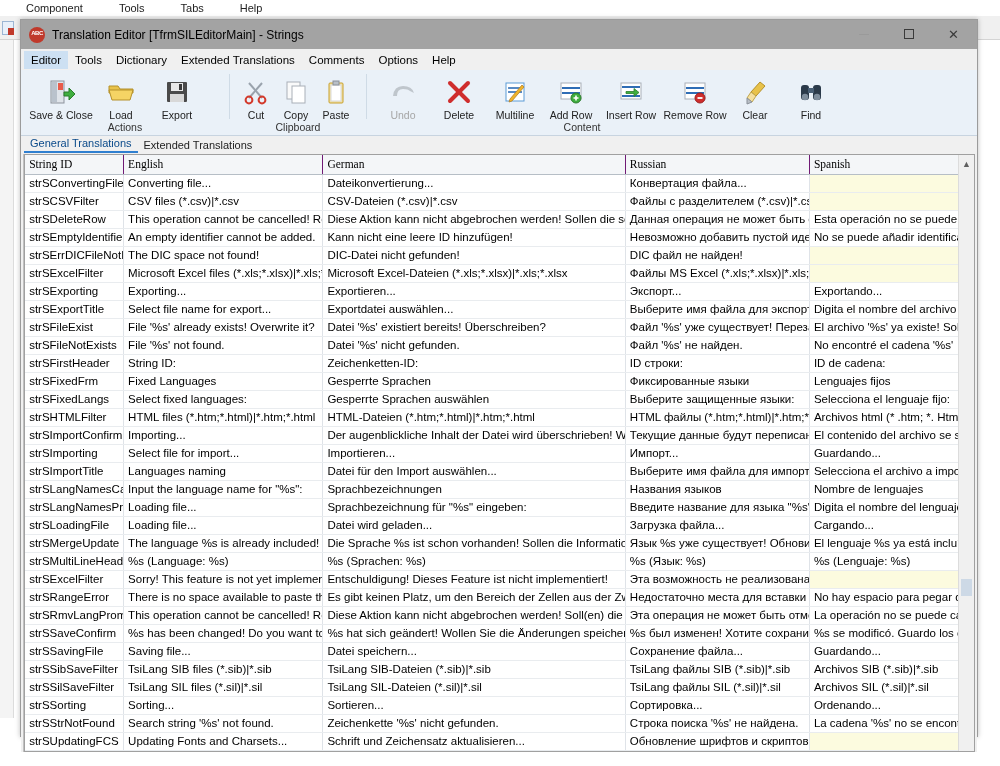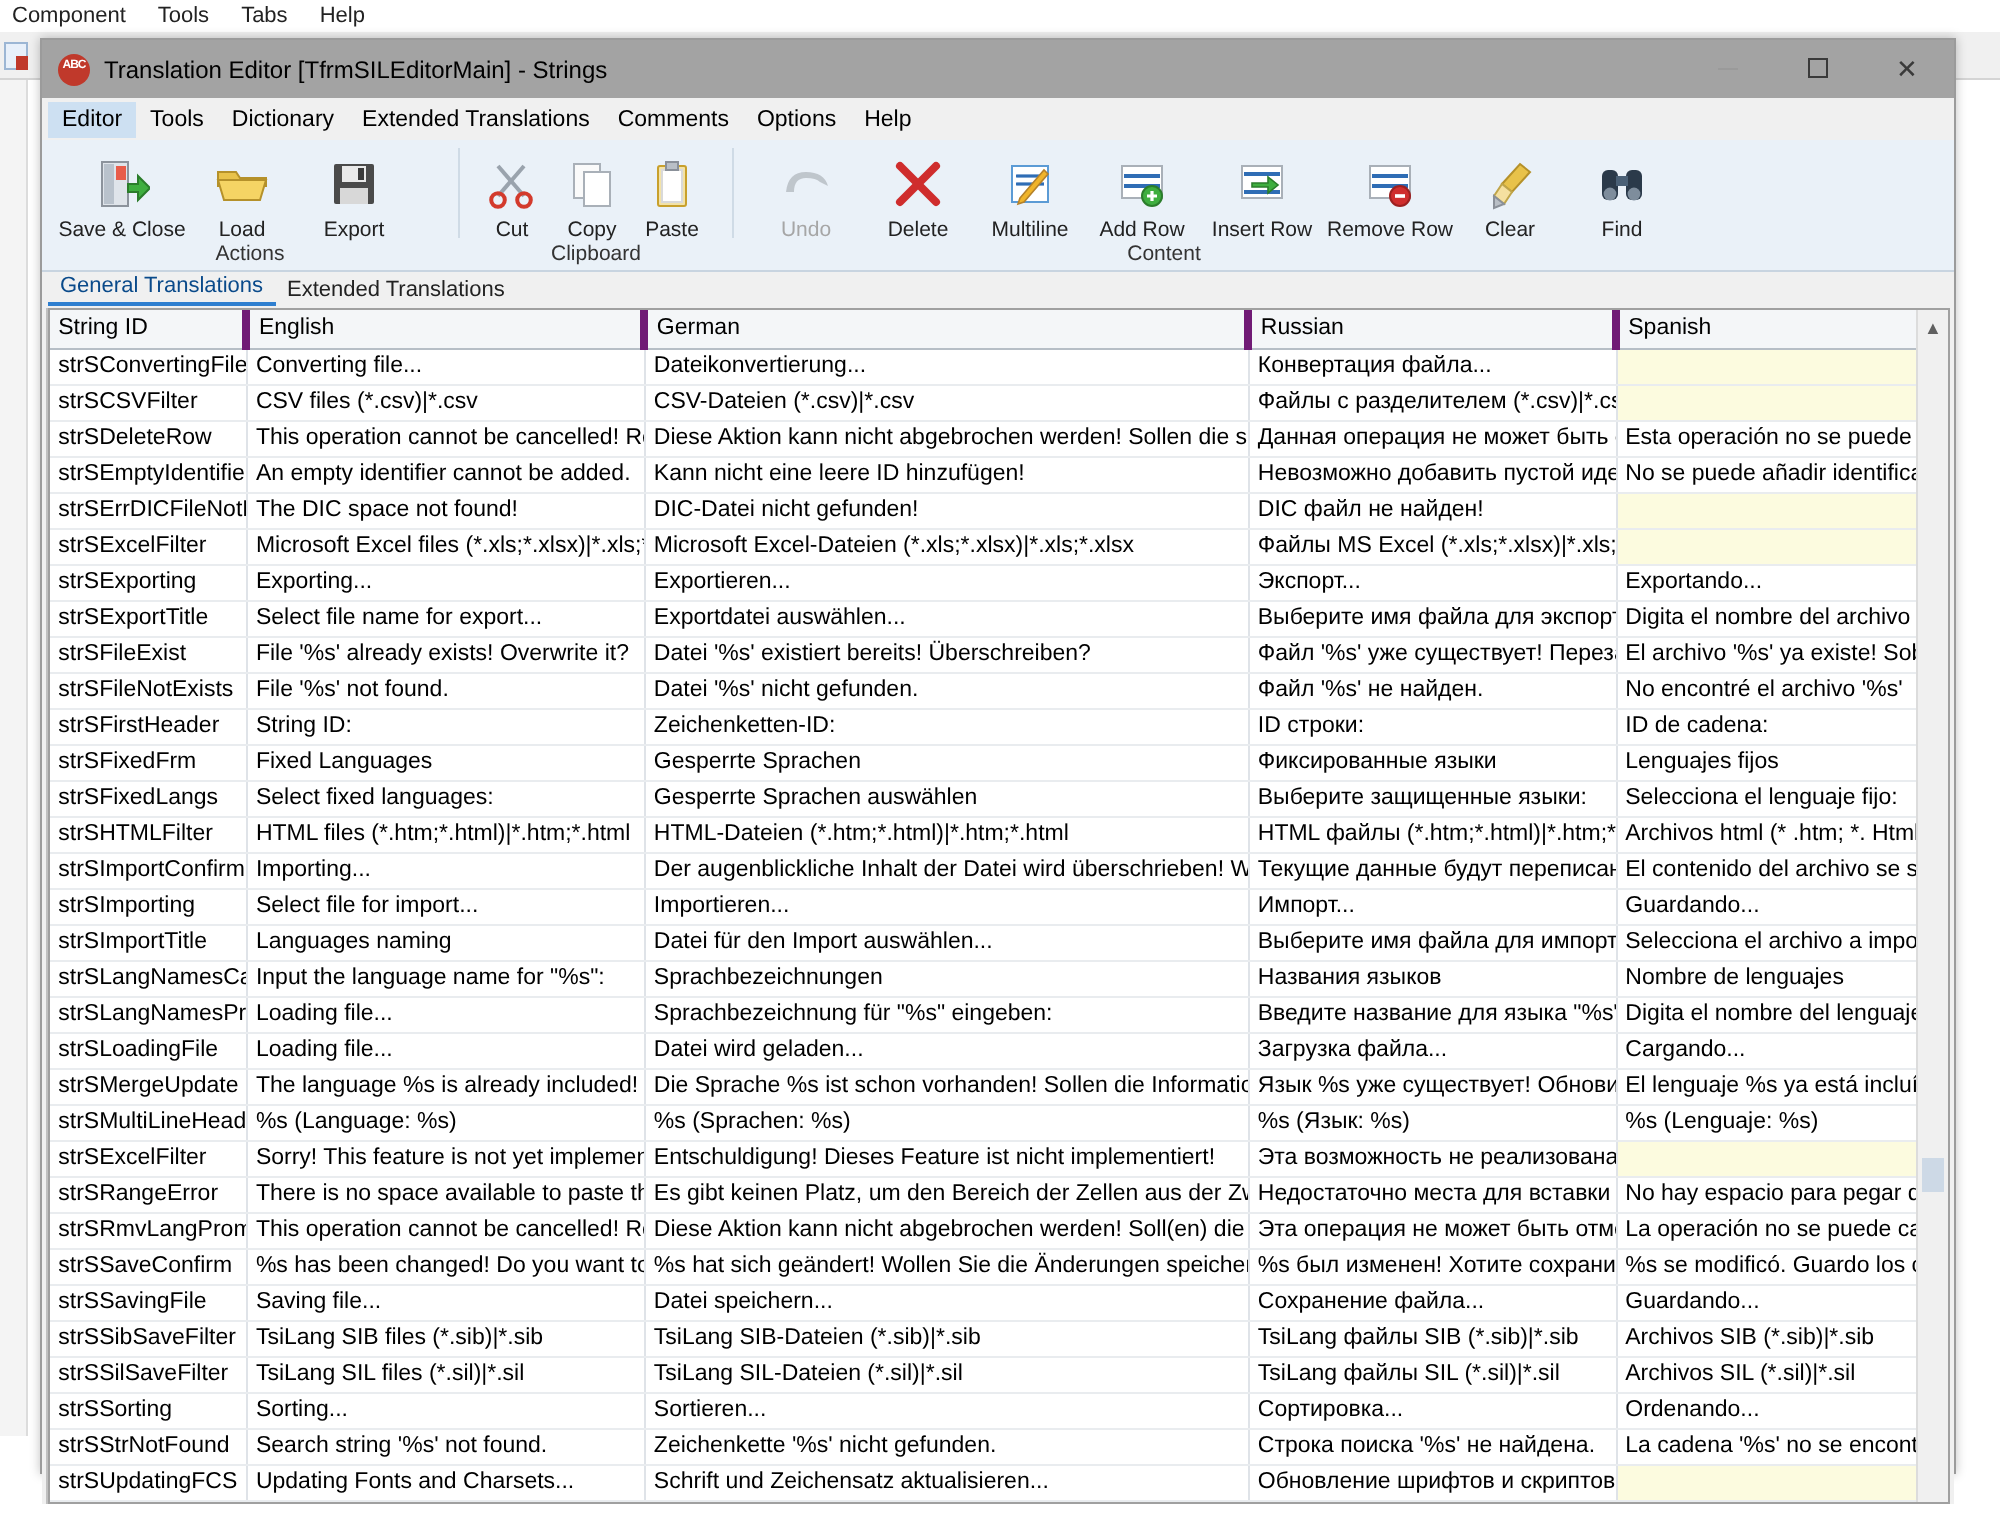--- a/index.html
+++ b/index.html
@@ -22,7 +22,7 @@
     font-size: 11px; color: #222;
     display: flex; align-items: center; gap: 16px; padding-left: 6px;
   }
-  #ide-menubar span { white-space: nowrap; }
+  #ide-menubar span { white-space: nowrap; margin-left: 20px; }
   #ide-toolbar {
     position: absolute; left: 0; top: 16px; width: 1000px; height: 24px;
     background: #f0f0f0;

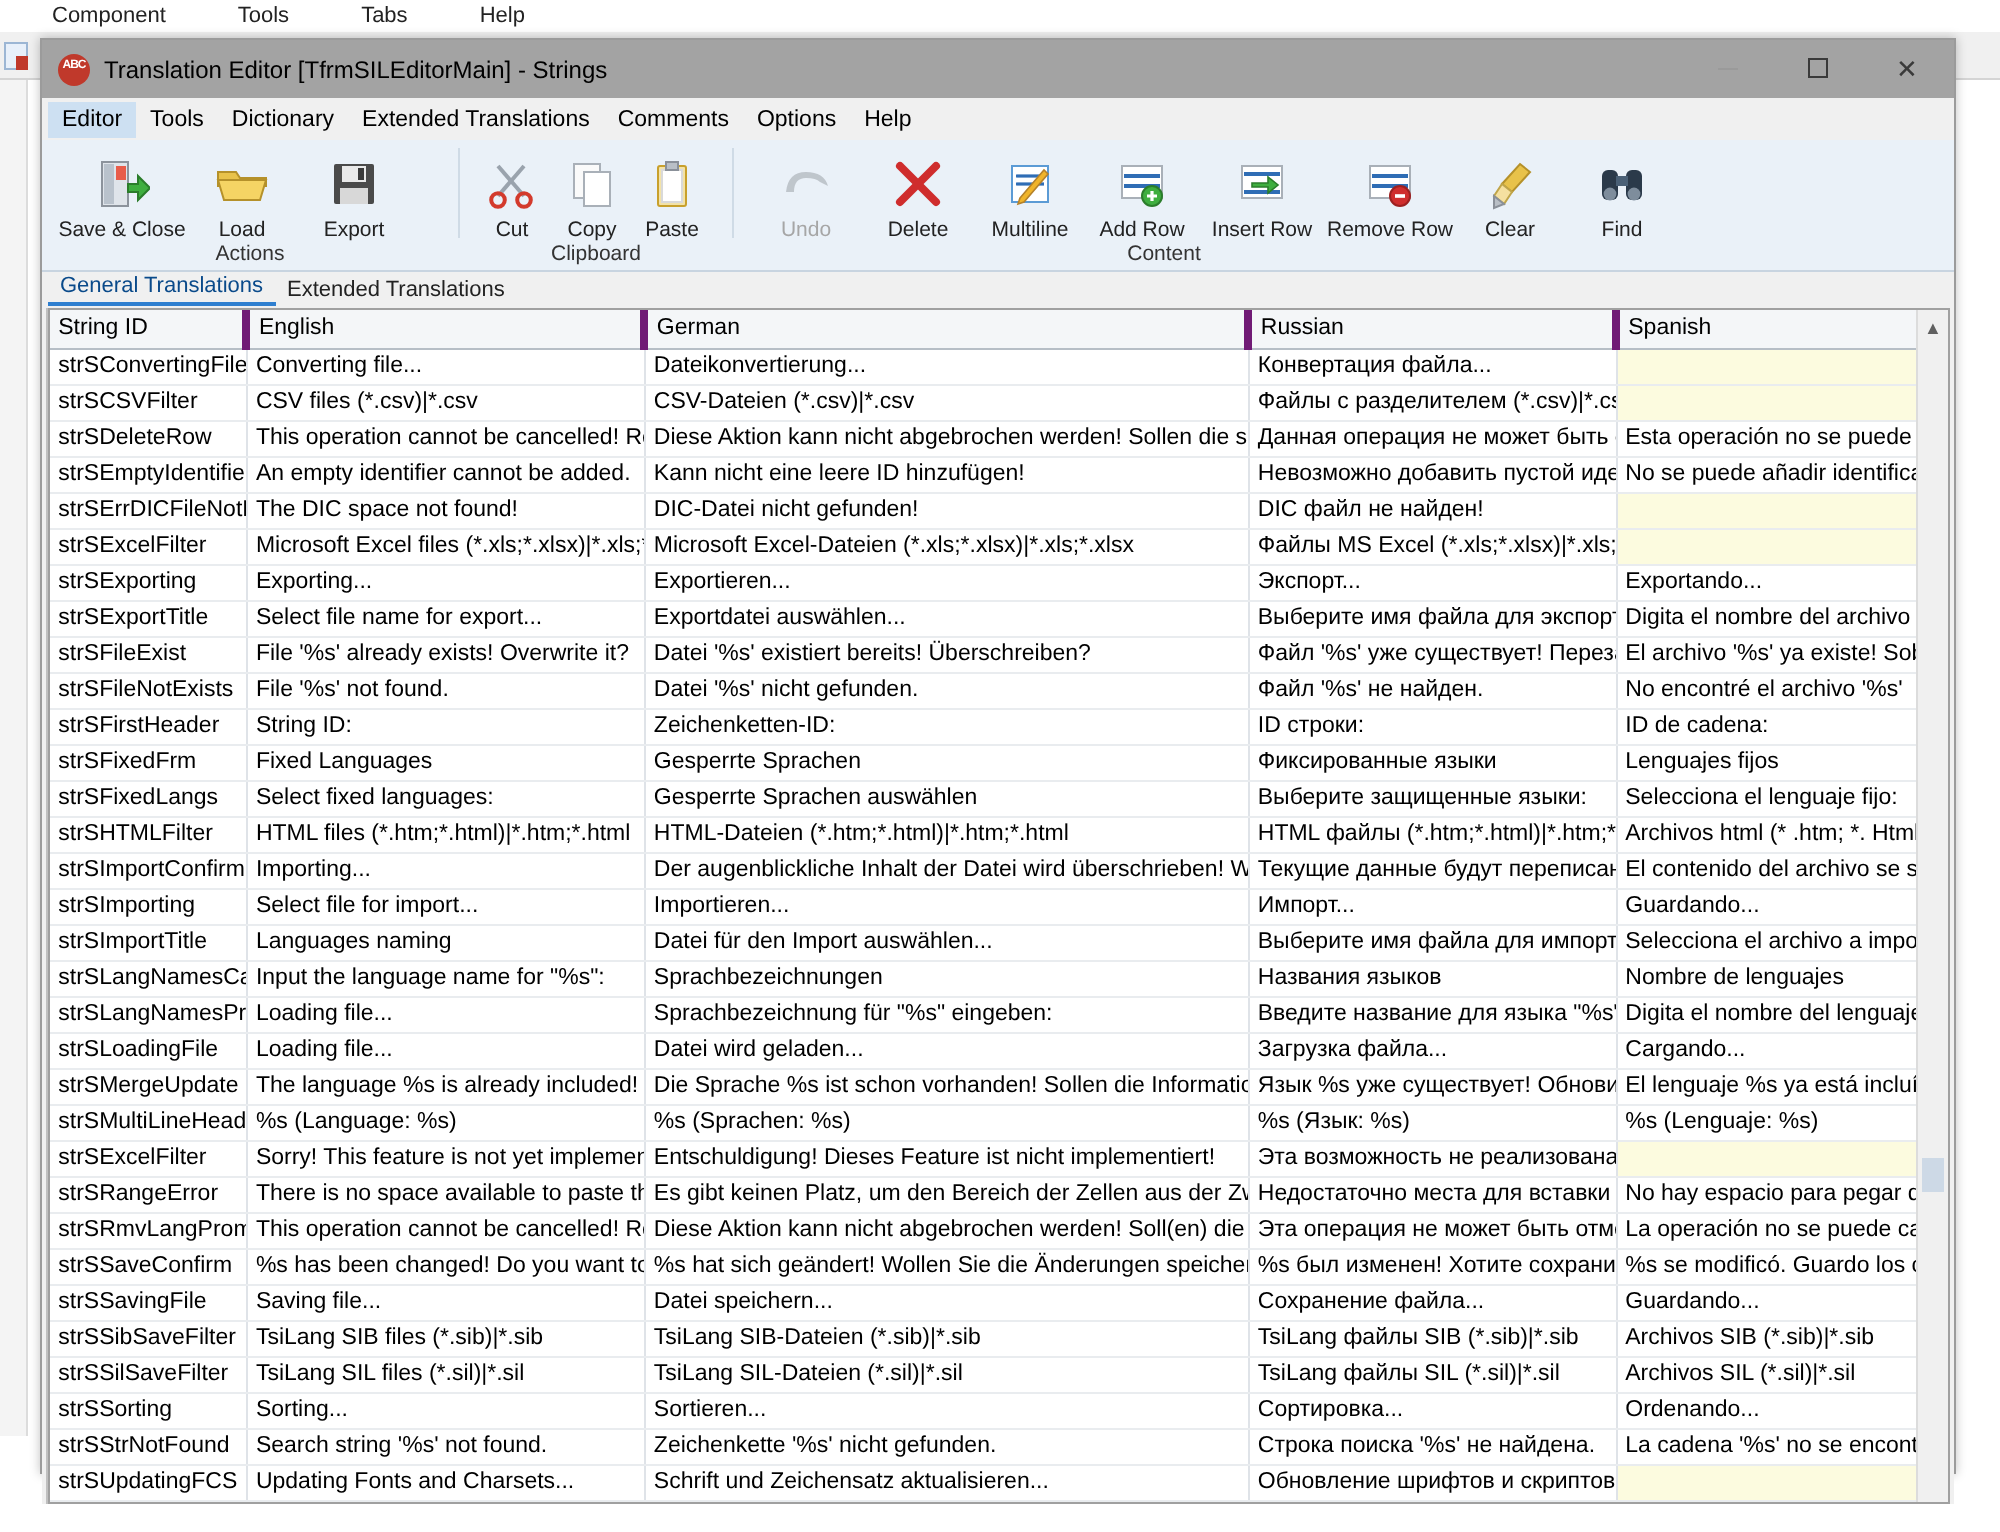--- a/index.html
+++ b/index.html
@@ -178,8 +178,8 @@
   table.grid th {
     background: #f4f6f8; font-weight: normal; text-align: left;
     padding: 3px 4px; height: 19px;
-    border-right: 4px solid #701a75; border-bottom: 1px solid #b6bec6;
-    white-space: nowrap; overflow: hidden;
+    border-right: 1px solid #701a75; border-bottom: 1px solid #b6bec6;
+    white-space: nowrap; overflow: hidden; font-family: Liberation Serif, serif;
   }
   table.grid td {
     padding: 1px 4px; height: 16.4px; line-height: 15px;

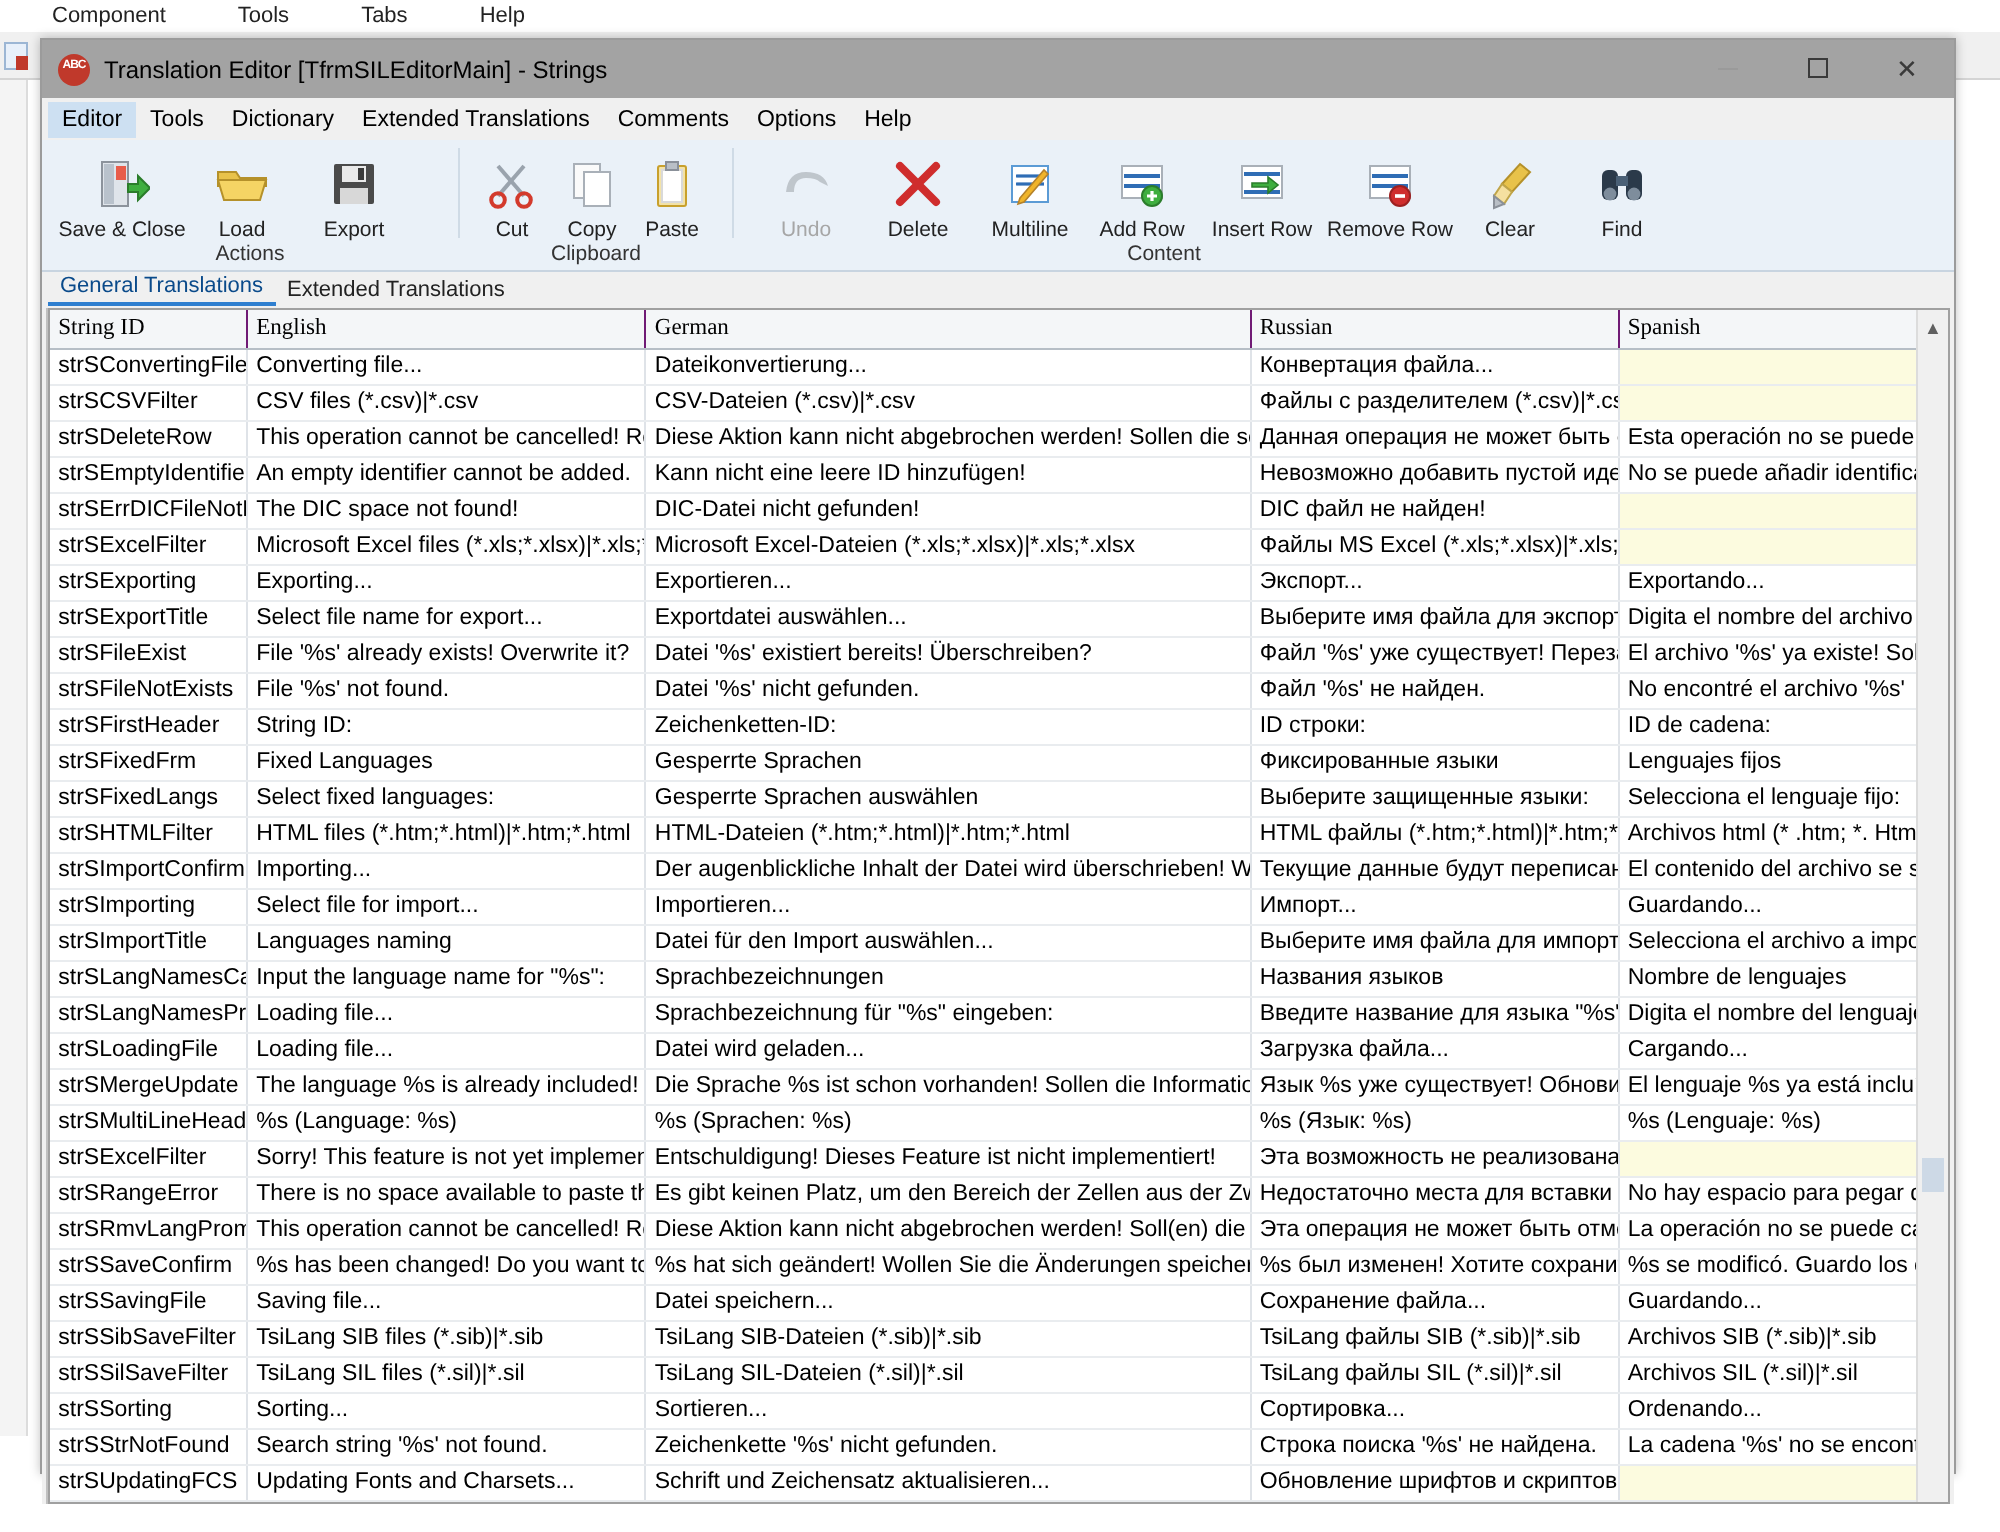--- a/index.html
+++ b/index.html
@@ -596,7 +596,7 @@
                 <td>File '%s' not found.</td>
                 <td>Datei '%s' nicht gefunden.</td>
                 <td>Файл '%s' не найден.</td>
-                <td>No encontré el archivo '%s'</td>
+                <td>No encontré el cadena '%s'</td>
               </tr>
               <tr>
                 <td>strSFirstHeader</td>

